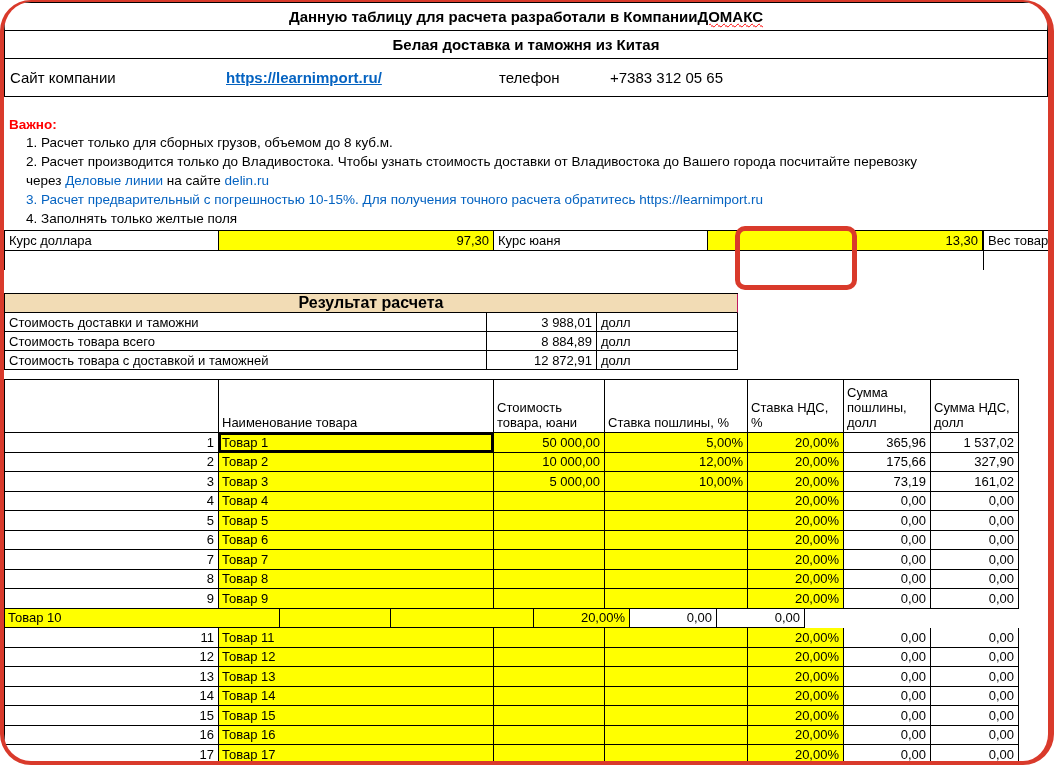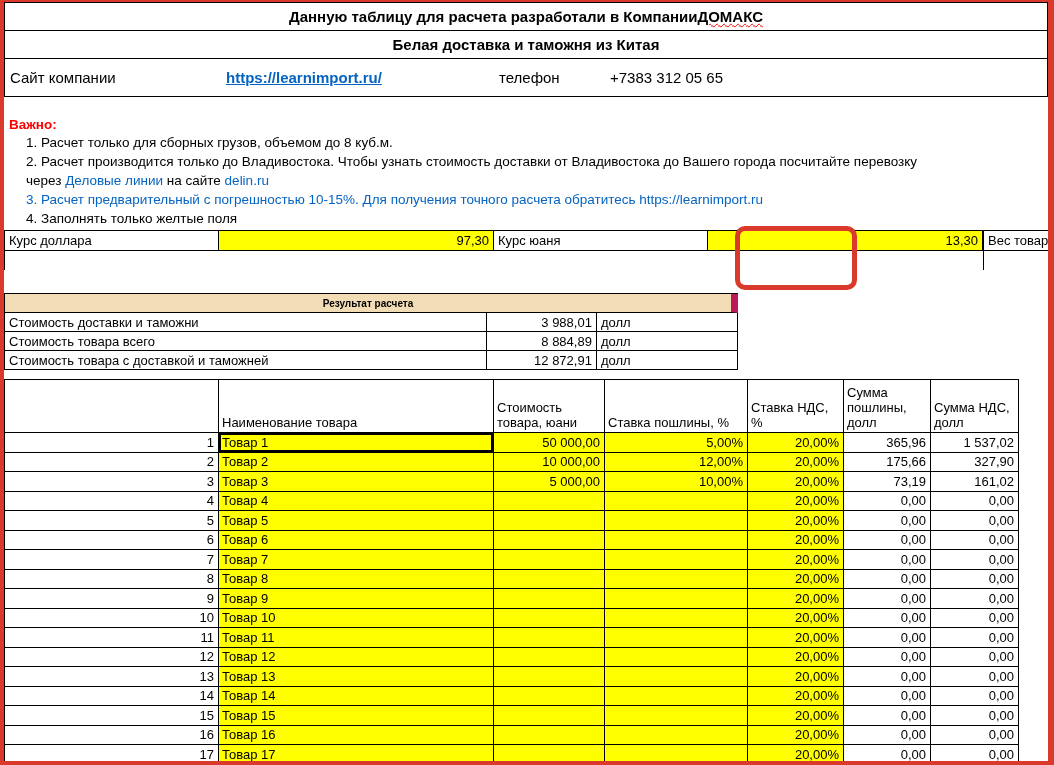--- a/index.html
+++ b/index.html
@@ -10,6 +10,7 @@
     border-left:4px solid #d93a2b; border-right:6px solid #d93a2b;
     border-top:2px solid #d93a2b; border-bottom:4px solid #d93a2b;
     overflow:hidden;
+    border-radius:31px;
   }
   .sheet { position:relative; width:1044px; height:759px; background:#fff; }
 

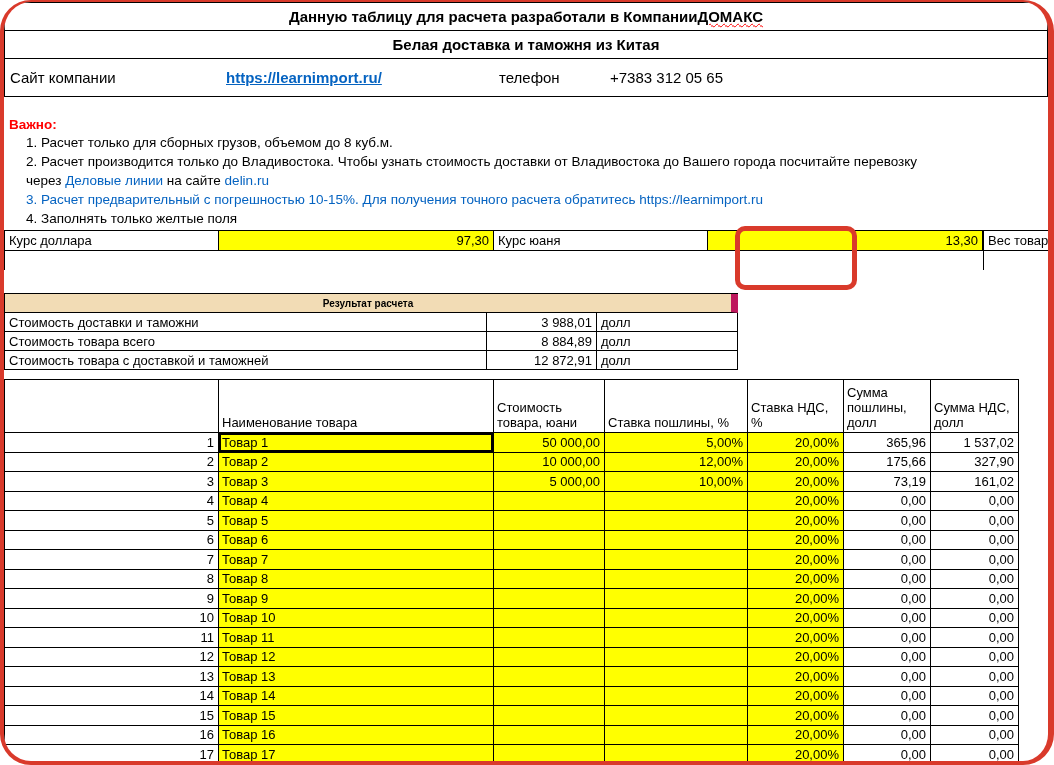--- a/index.html
+++ b/index.html
@@ -50,8 +50,8 @@
 
   
   .results{ width:734px; border-top:1px solid #000; border-left:1px solid #000; }
-  .res-header{ height:19px; background:#f2dcb5; border-right:7px solid #be185d; border-bottom:1px solid #000;
-               display:flex; align-items:center; justify-content:center; font-size:10px; font-weight:bold; }
+  .res-header{ height:19px; background:#f2dcb5; border-right:1px solid #be185d; border-bottom:1px solid #000;
+               display:flex; align-items:center; justify-content:center; font-size:16px; font-weight:bold; }
   .res-row{ display:flex; height:19px; }
   .res-label{ width:489px; }
   

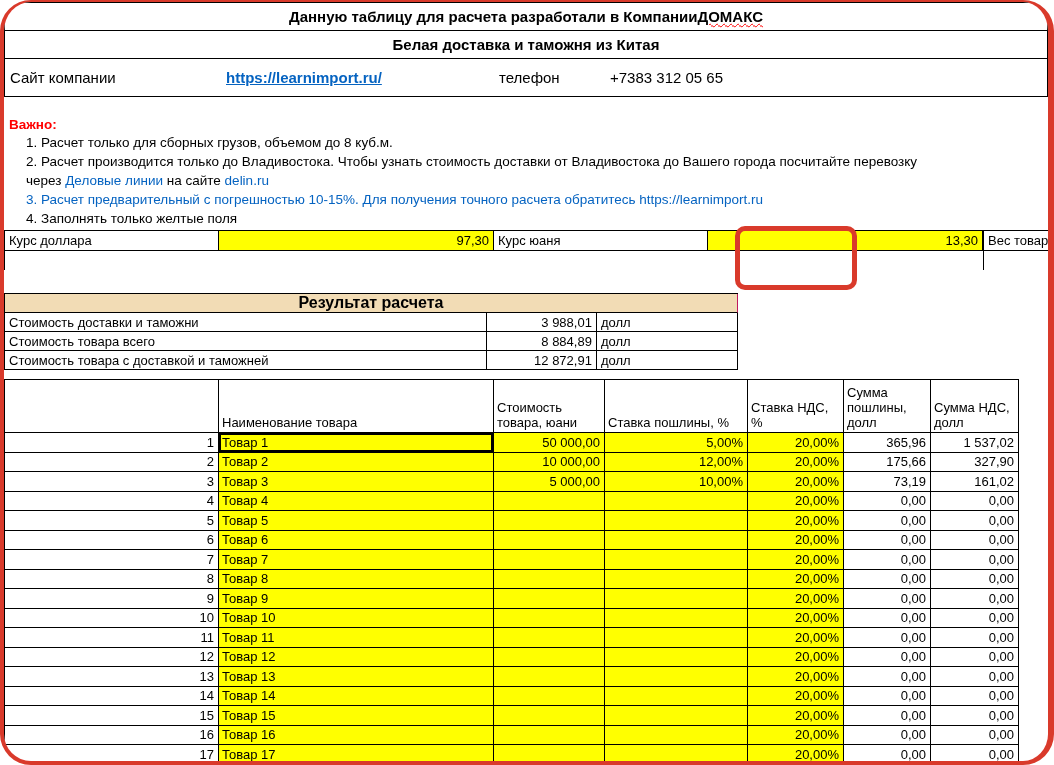--- a/index.html
+++ b/index.html
@@ -244,7 +244,6 @@
             <div class="cell val cG">0,00</div>
           </div>
           <div class="trow">
-            <div class="cell num-cell cA">10</div>
             <div class="cell name-cell cB yellow">Товар 10</div>
             <div class="cell val cC yellow"></div>
             <div class="cell val cD yellow"></div>

